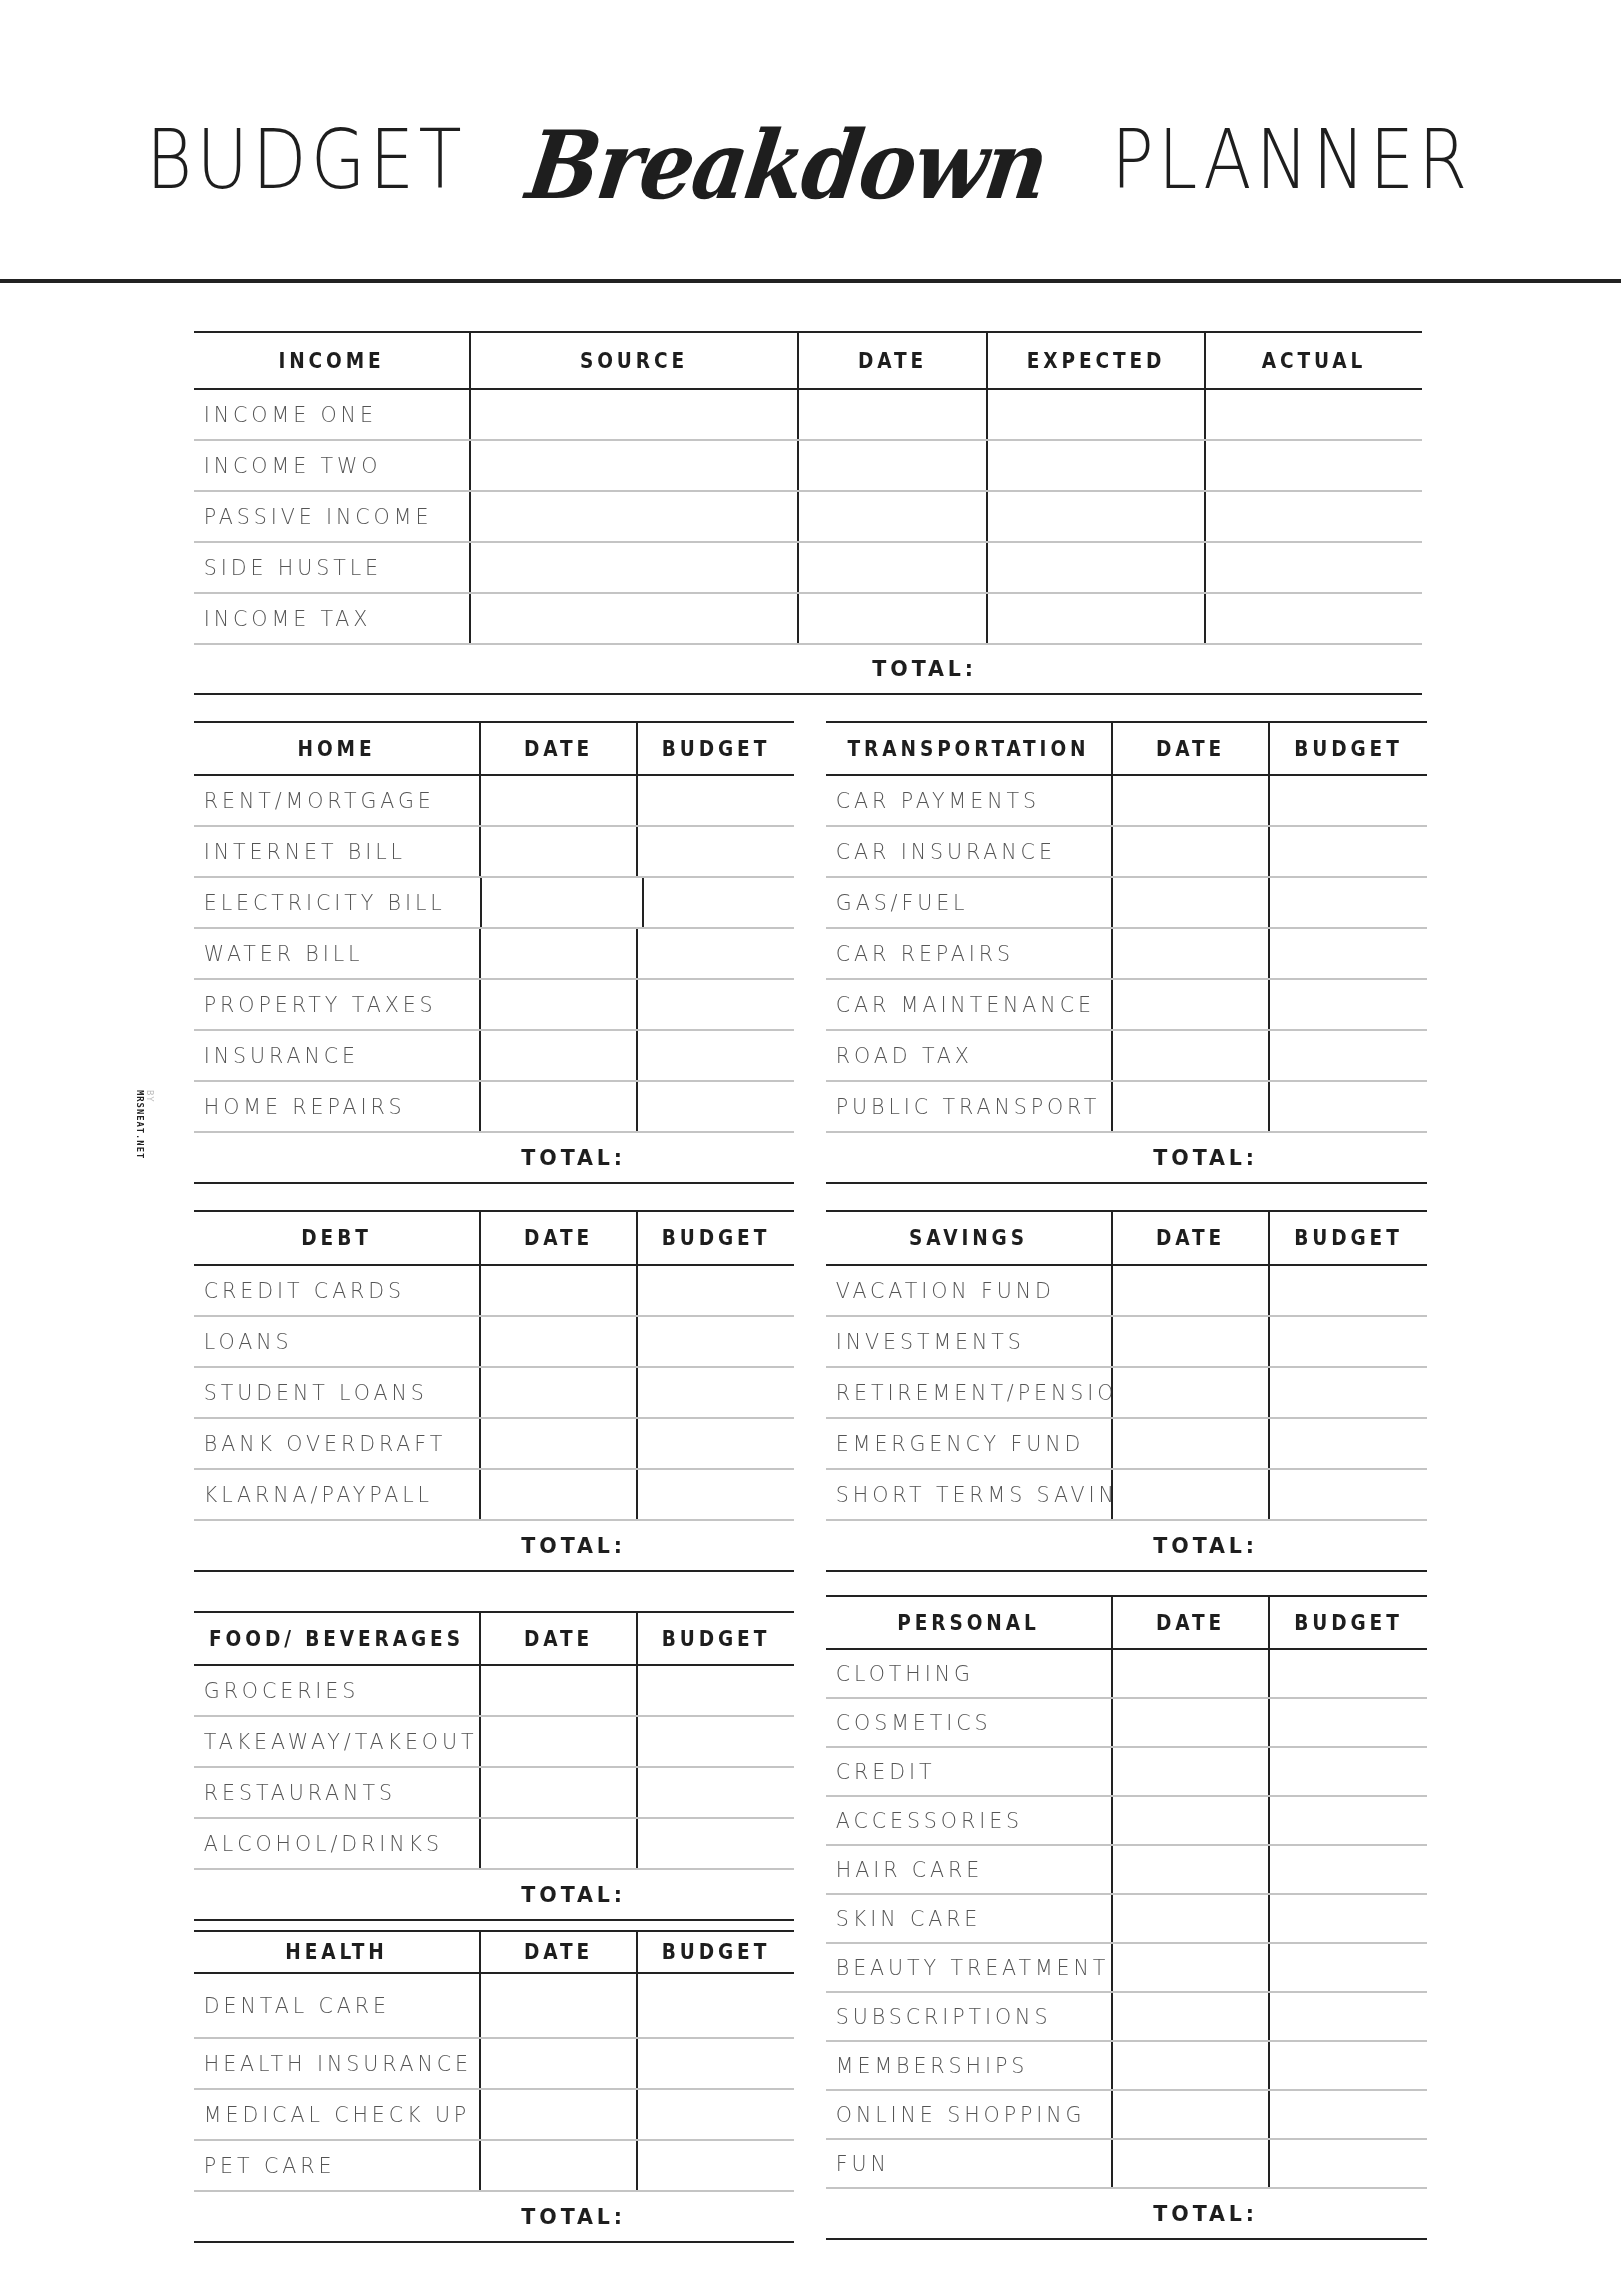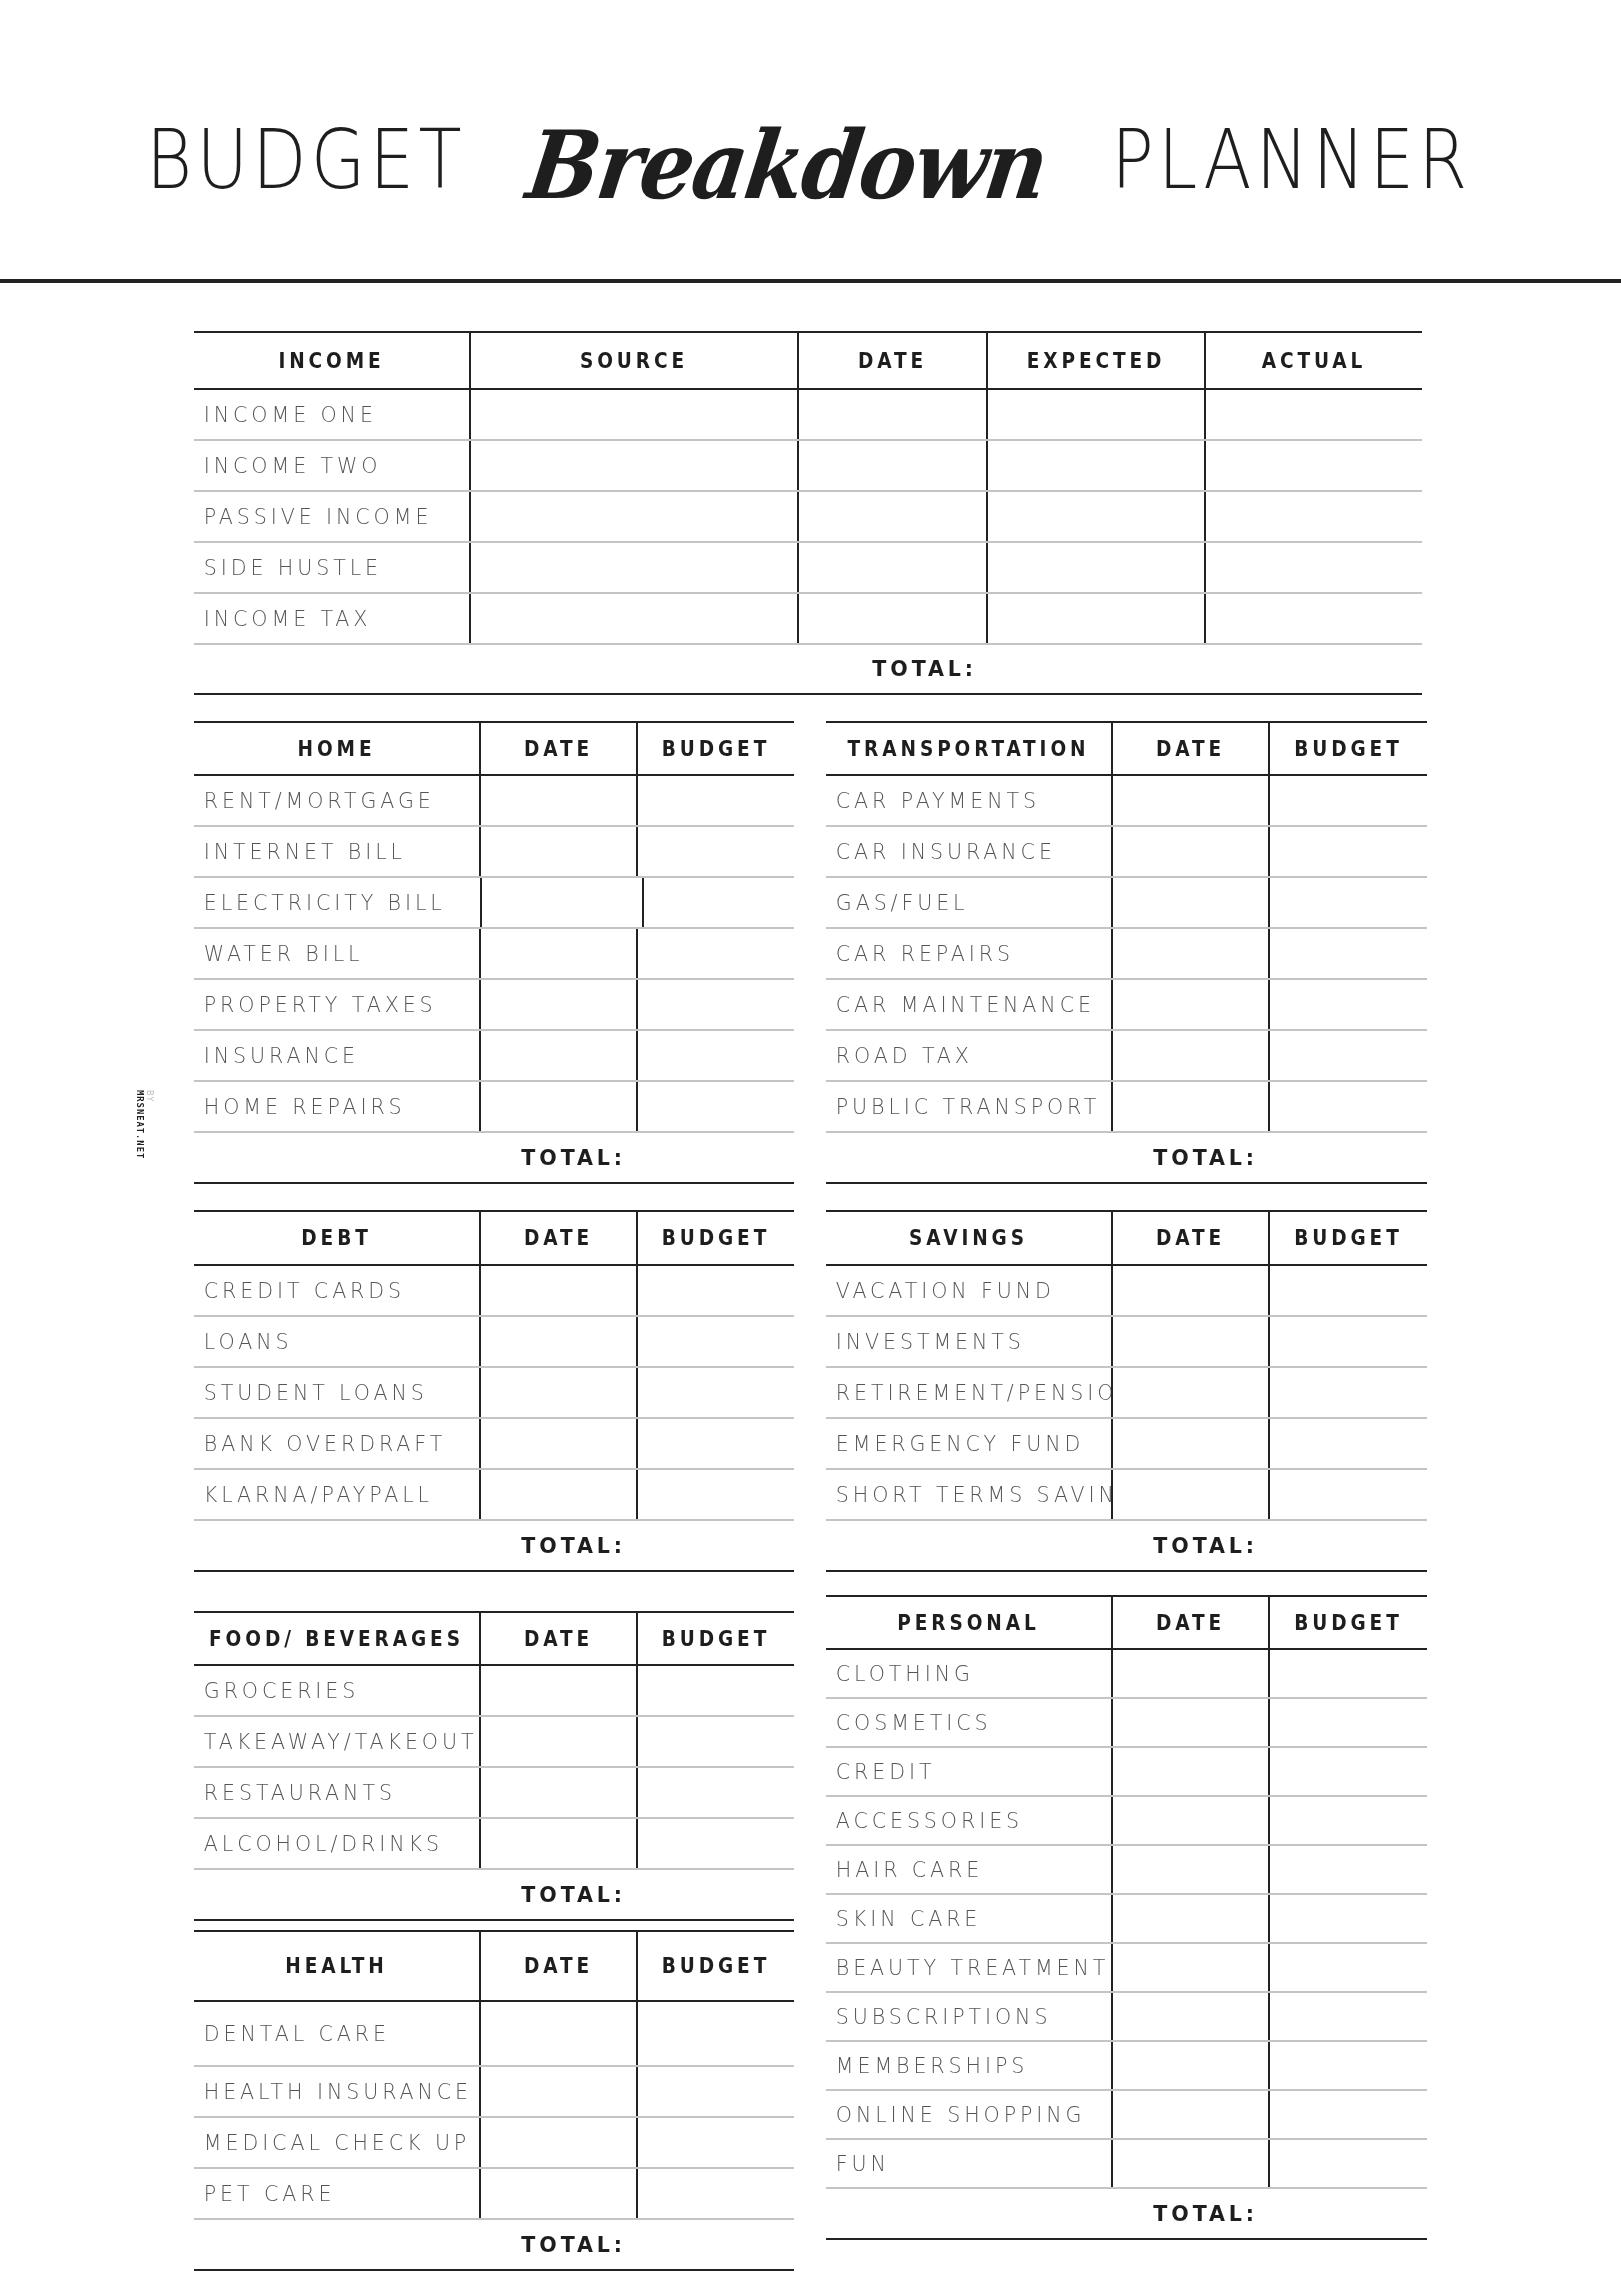--- a/index.html
+++ b/index.html
@@ -313,7 +313,7 @@
       </div>
     </div>
     <div class="tbl" style="left: 194px; top: 1930px; width: 600px;">
-      <div class="hdr" style="height: 70px;">
+      <div class="hdr" style="height: 42px;">
         <div class="hcell" style="width: 285px;">HEALTH</div>
         <div class="hcell" style="width: 157px;">DATE</div>
         <div class="hcell" style="width: 158px;">BUDGET</div>

